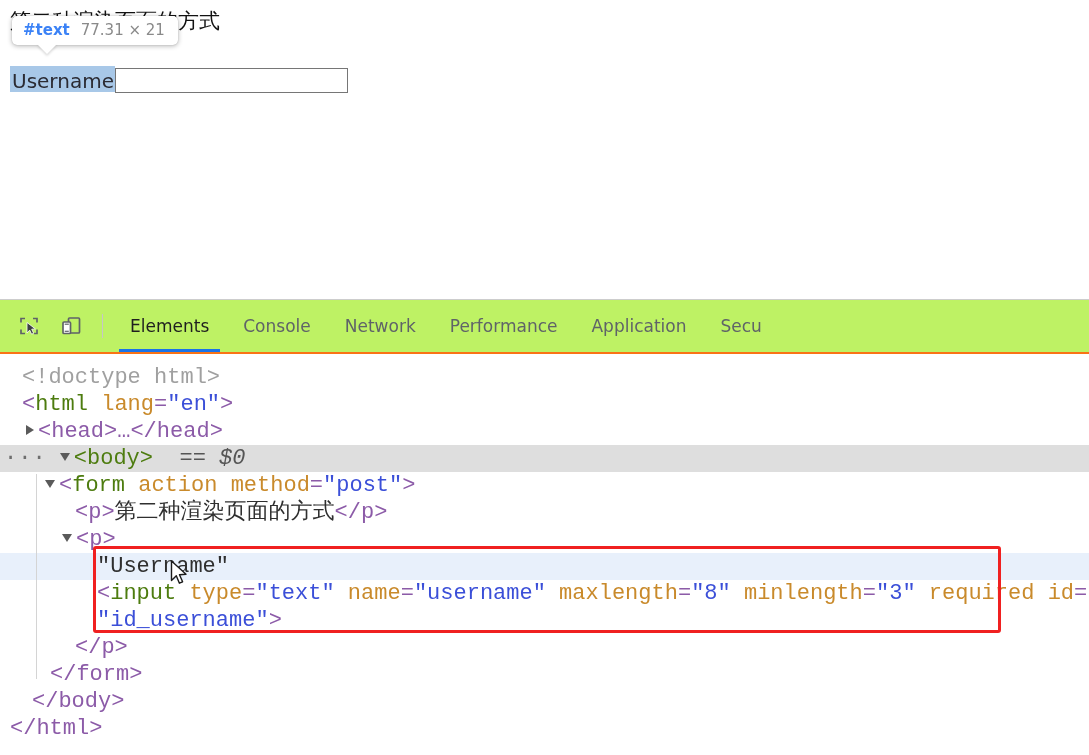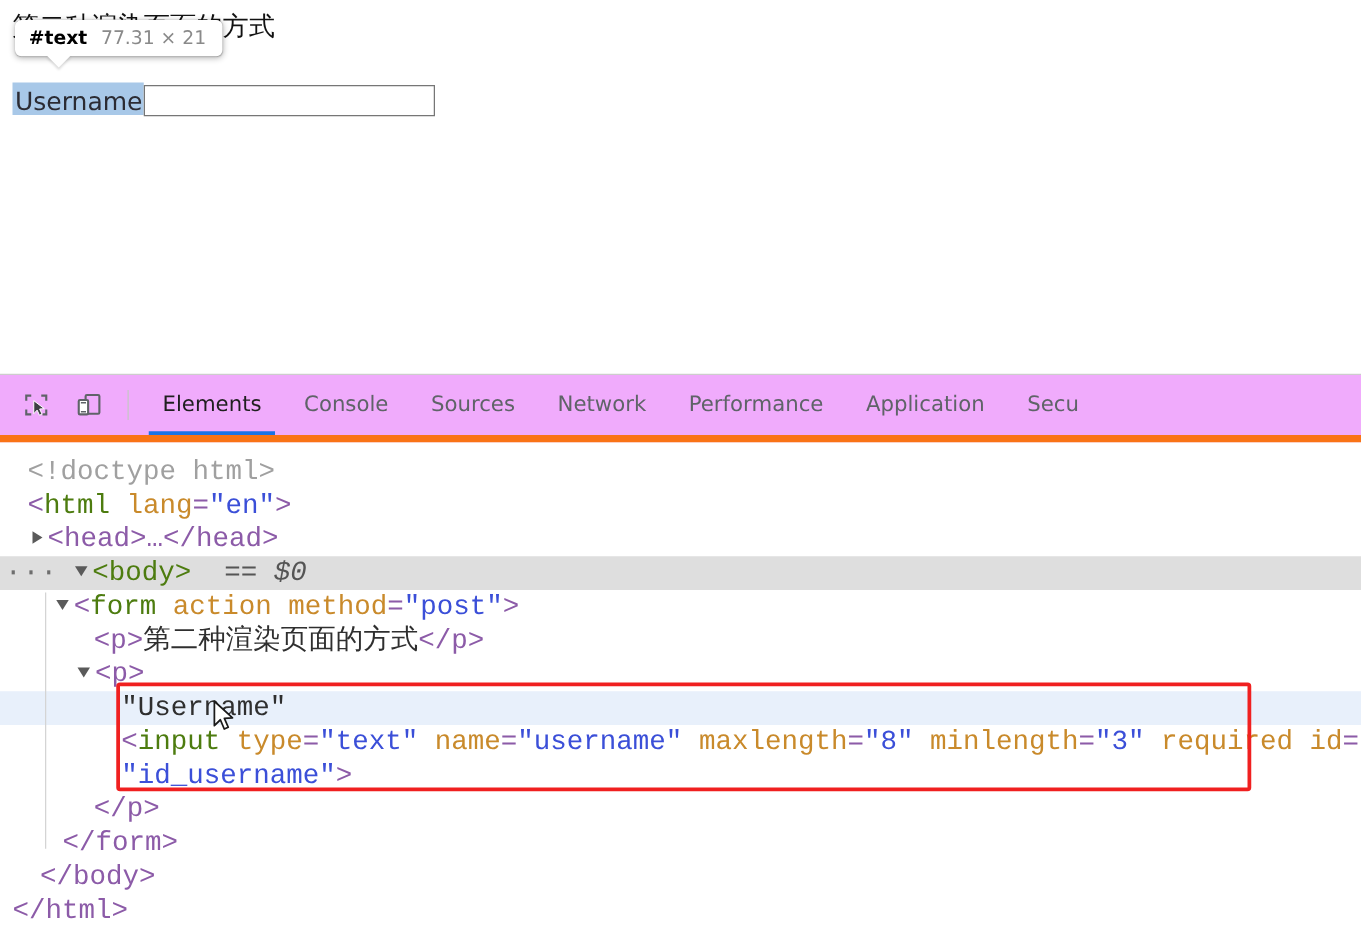--- a/index.html
+++ b/index.html
@@ -88,7 +88,7 @@
     z-index: 30;
   }
   #inspector-tooltip .tt-tag {
-    color: #000000;
+    color: #3b82f6;
     font-family: "DejaVu Sans", sans-serif;
     font-size: 15px;
     font-weight: bold;

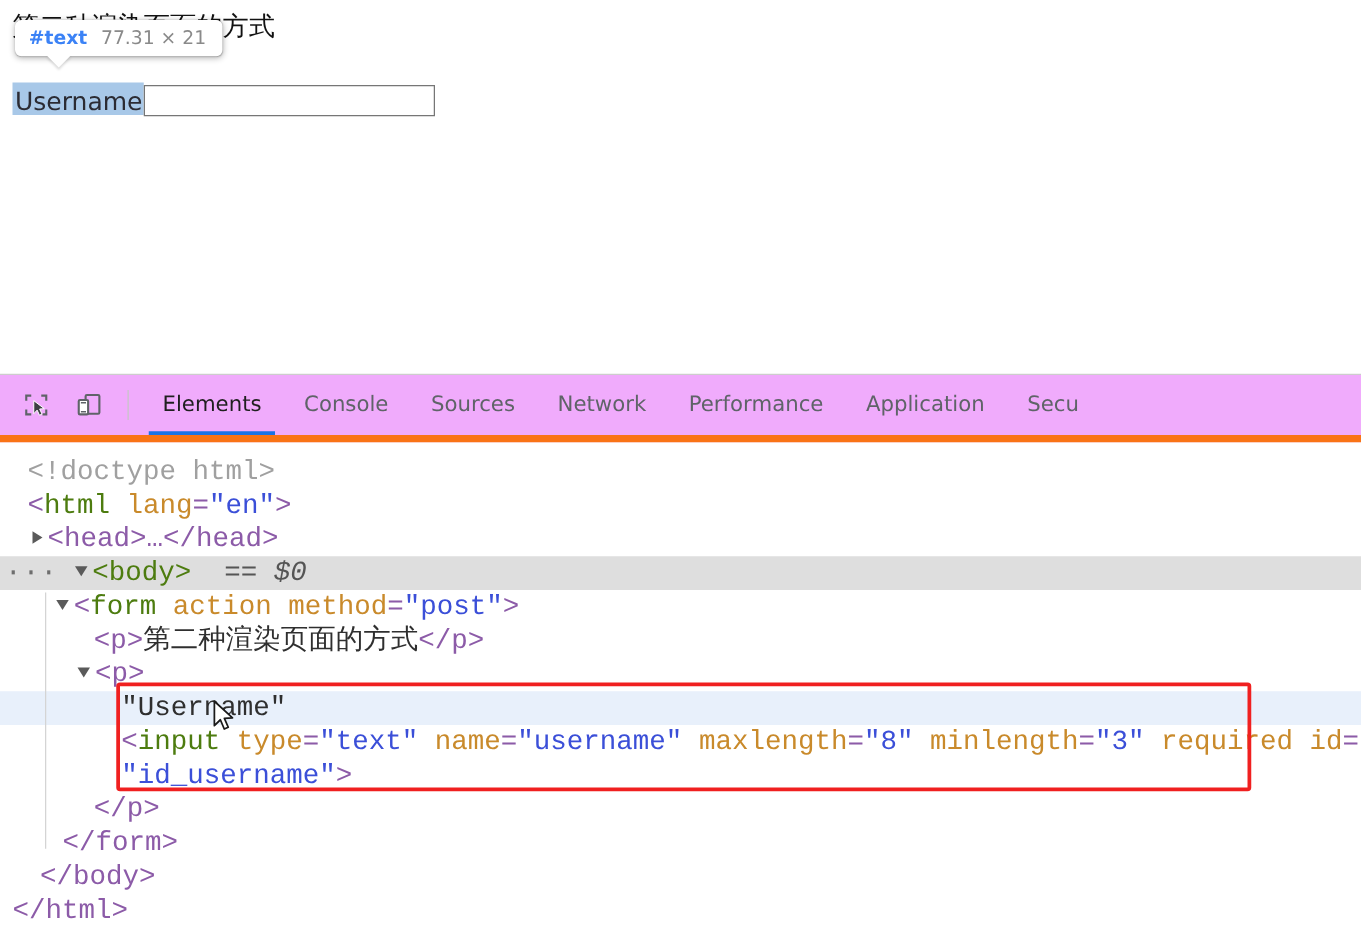--- a/index.html
+++ b/index.html
@@ -125,8 +125,8 @@
   #devtools-toolbar {
     position: relative;
     height: 54px;
-    background: #f0abfc;
-    border-bottom: 6px solid #f97316;
+    background: #bef264;
+    border-bottom: 2px solid #f97316;
     display: flex;
     align-items: center;
     box-sizing: border-box;

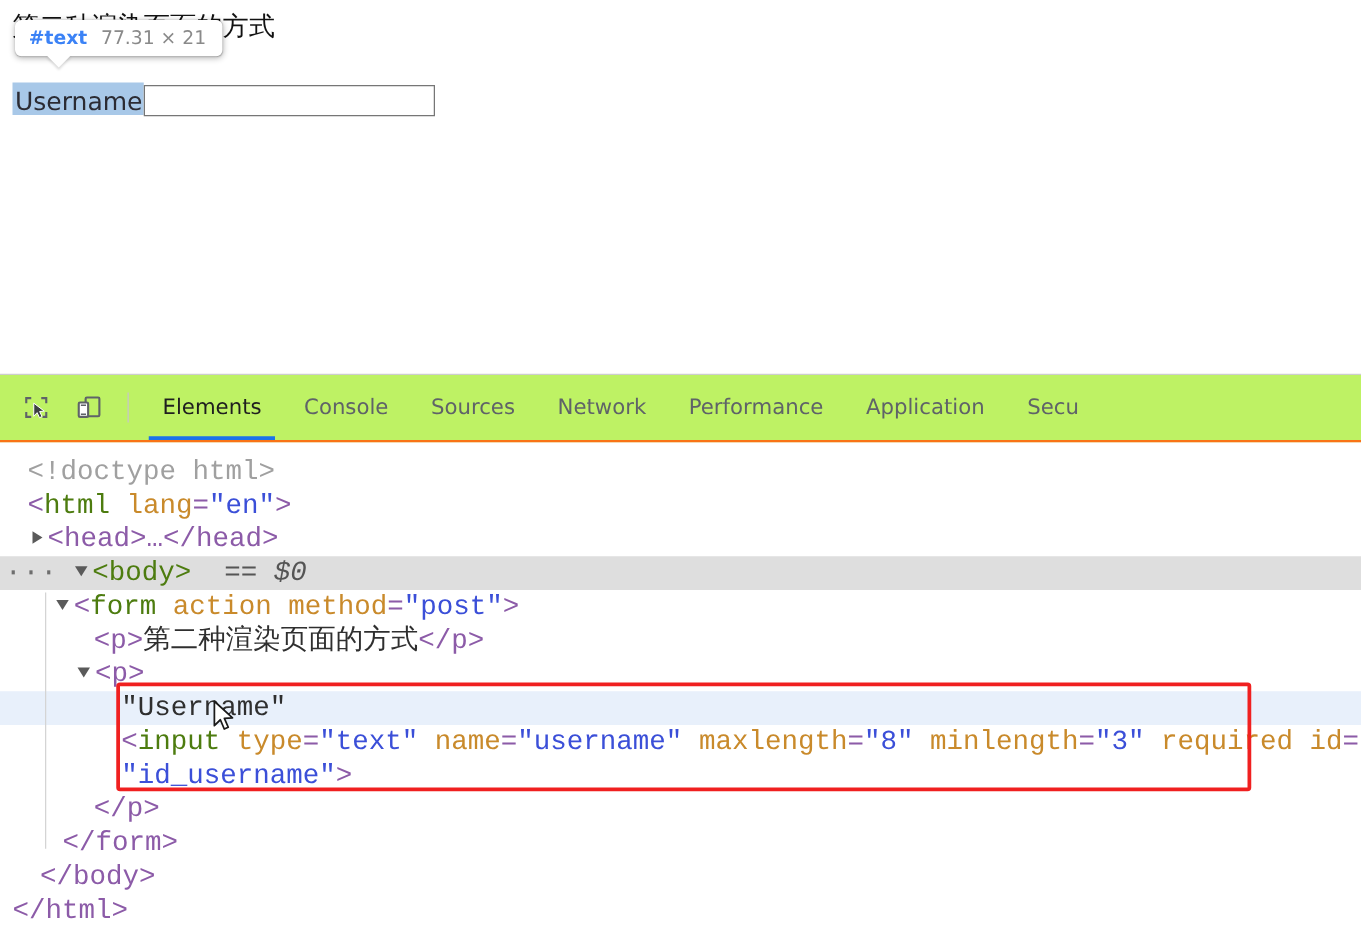--- a/index.html
+++ b/index.html
@@ -320,9 +320,6 @@
         <span>Console</span>
       </div>
       <div class="dt-tab">
-        <span>Sources</span>
-      </div>
-      <div class="dt-tab">
         <span>Network</span>
       </div>
       <div class="dt-tab">

